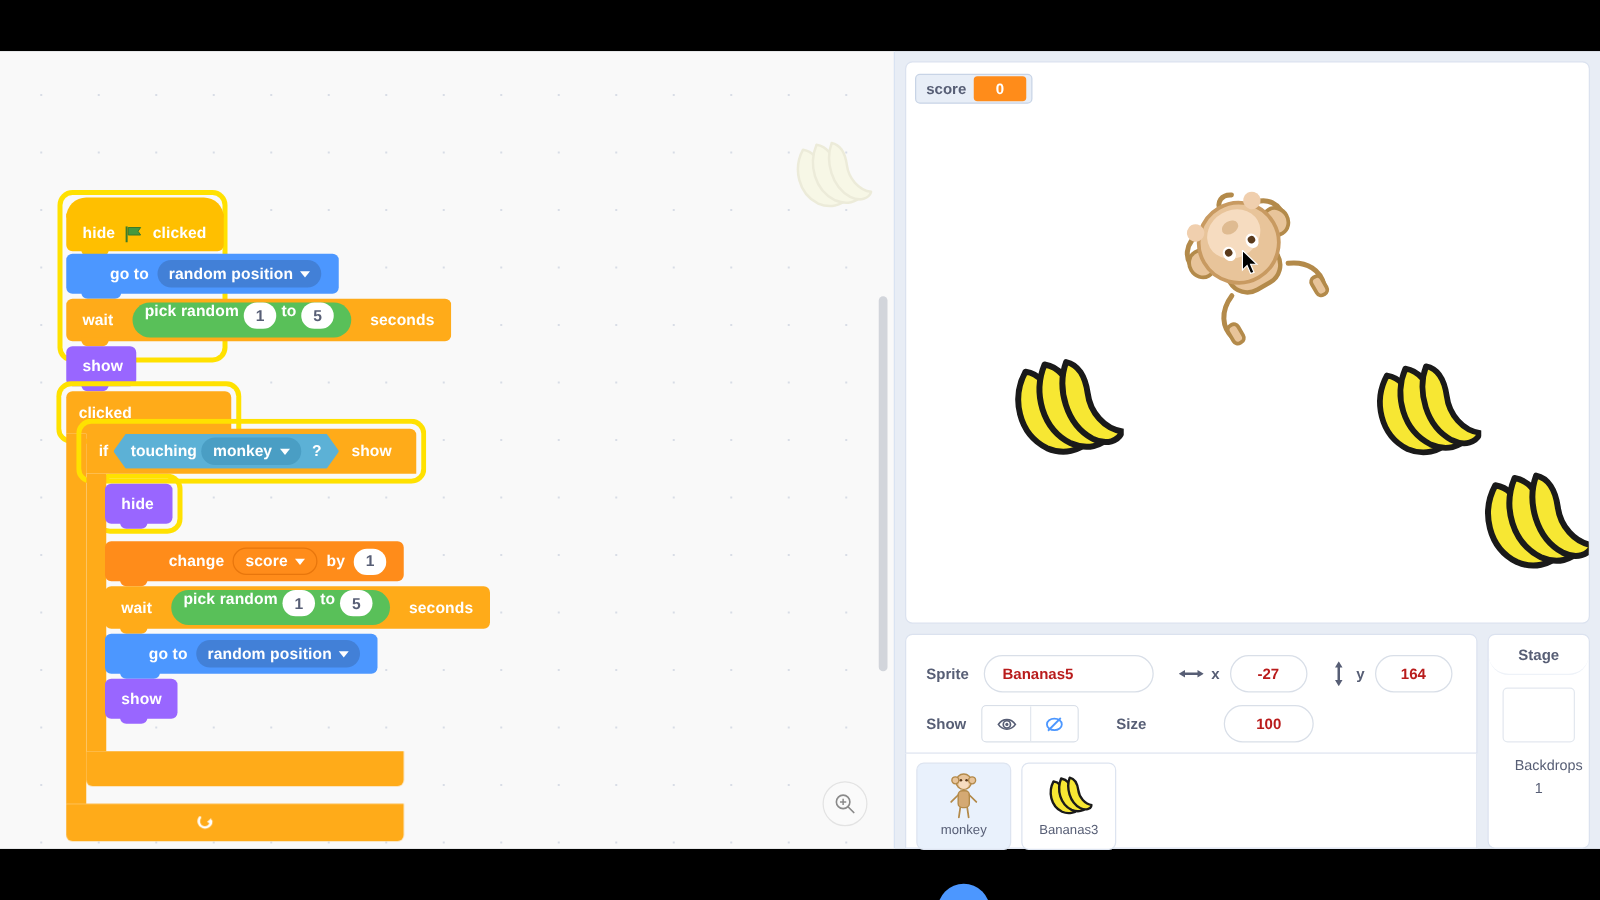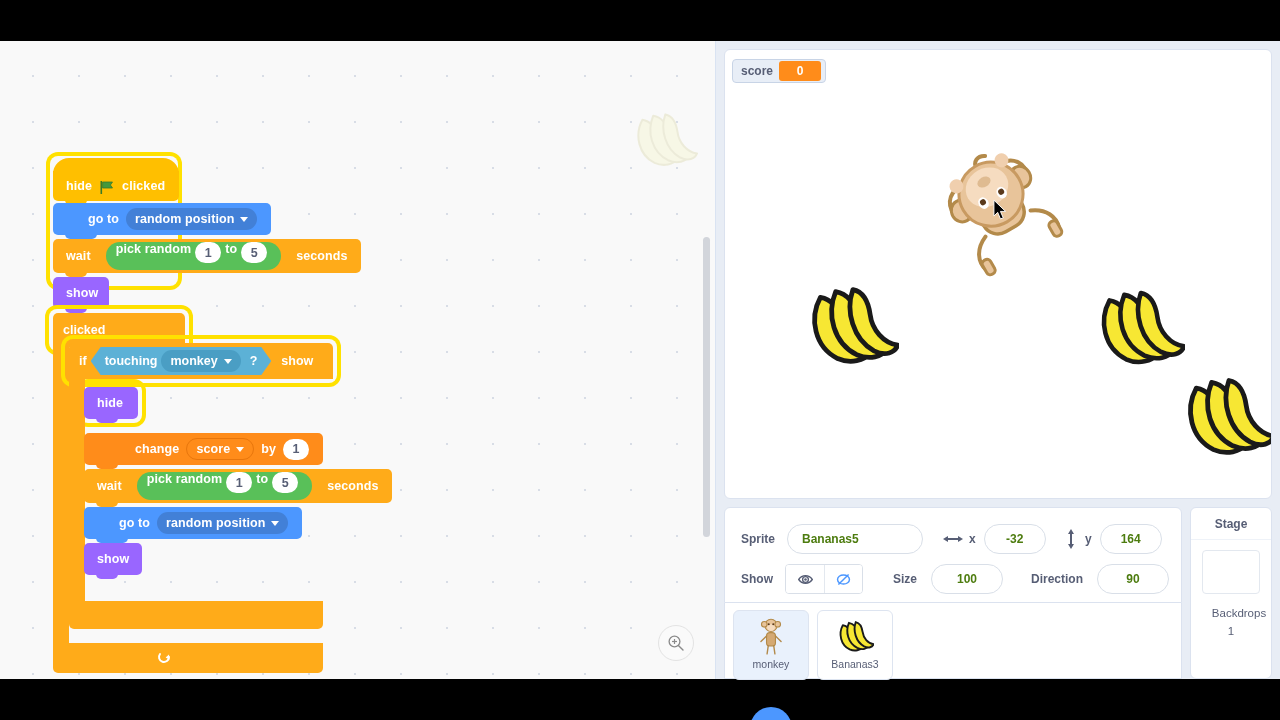--- a/index.html
+++ b/index.html
@@ -262,6 +262,7 @@
     font-size: 12px; font-weight: bold; color: #575e75;
     border-bottom: 1px solid #eef2f8; width: 100%;
     justify-content: center;
+    border-radius: 16px;
   }
   #stage-selector .ssthumb {
     width: 58px; height: 44px; margin-top: 10px;

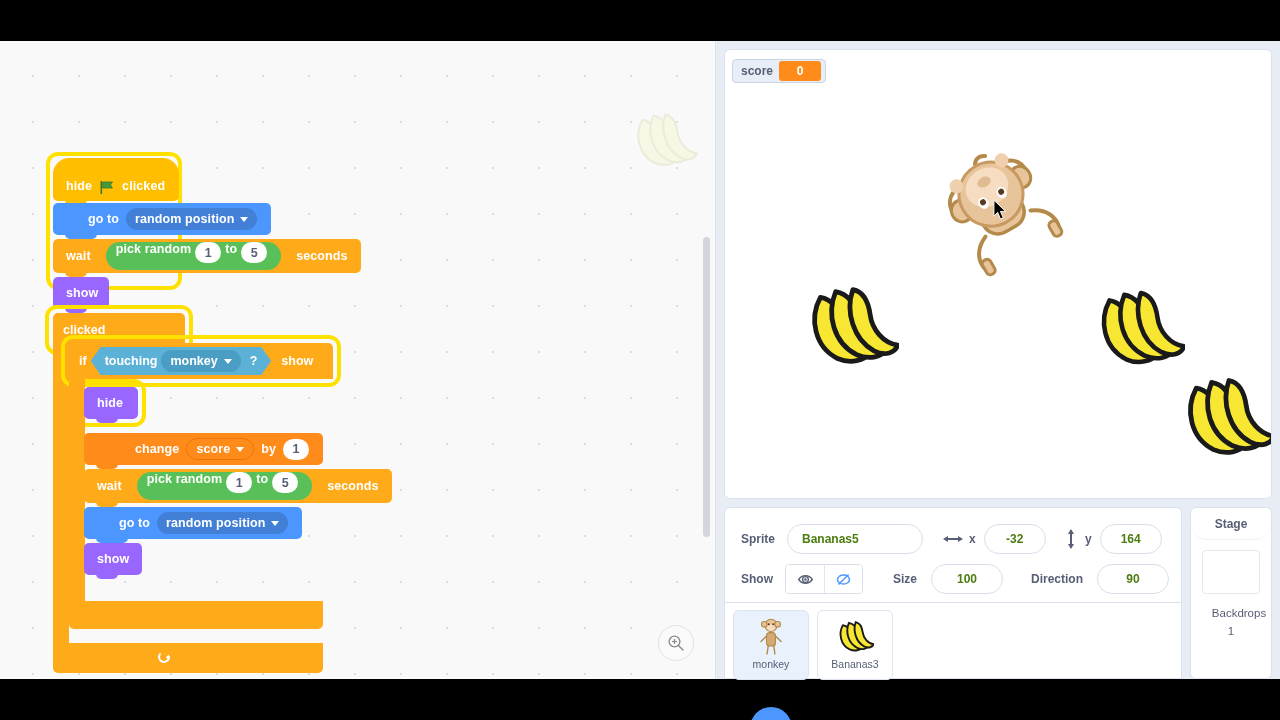--- a/index.html
+++ b/index.html
@@ -199,7 +199,7 @@
   .inp {
     border: 1px solid #d9dfe8; border-radius: 16px;
     height: 30px; display: flex; align-items: center;
-    font-size: 12px; font-weight: bold; color: #4d7c0f;
+    font-size: 12px; font-weight: bold; color: #b91c1c;
     background: #fff;
   }
   .inp.name { width: 136px; padding: 0 14px; }

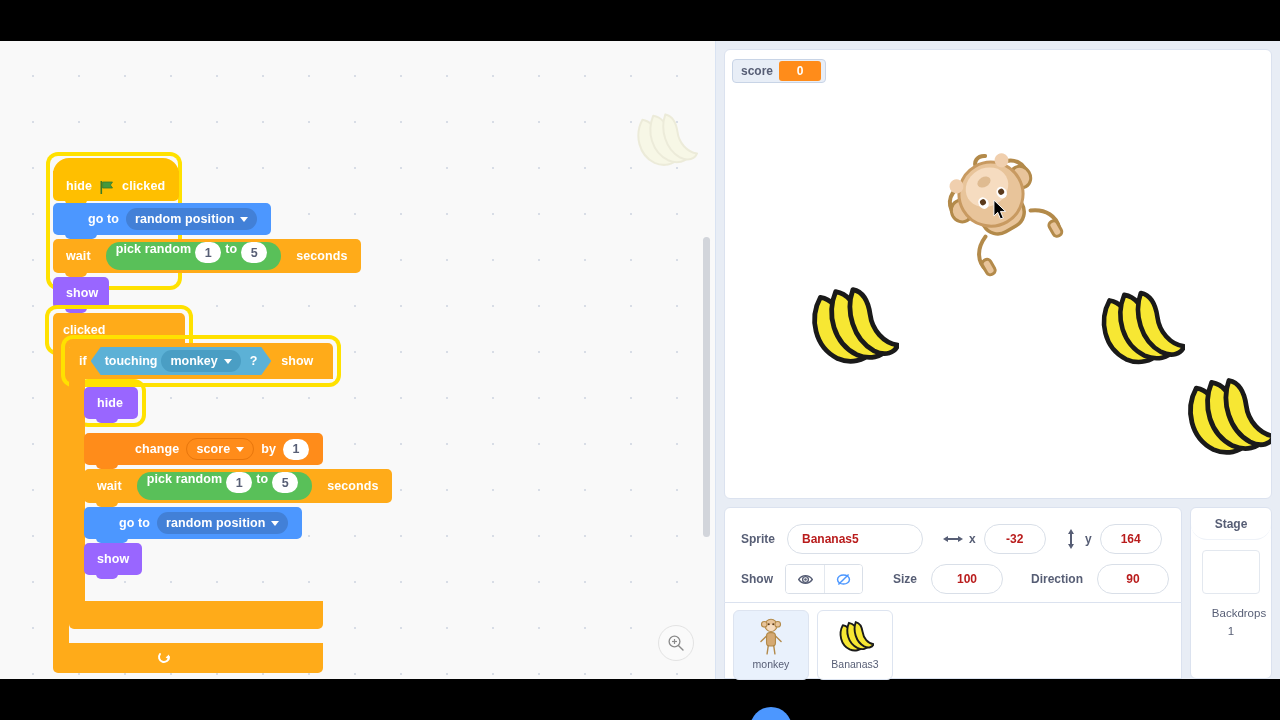--- a/index.html
+++ b/index.html
@@ -501,7 +501,7 @@
           <path d="M20 7 L15 4 L15 10 Z" fill="#575e75"></path>
         </svg>
         <span class="lab" style="margin:0 8px 0 6px;">x</span>
-        <span class="inp small">-32</span>
+        <span class="inp small">-27</span>
       </div>
 
       <div class="row" style="left:340px; top:16px;">

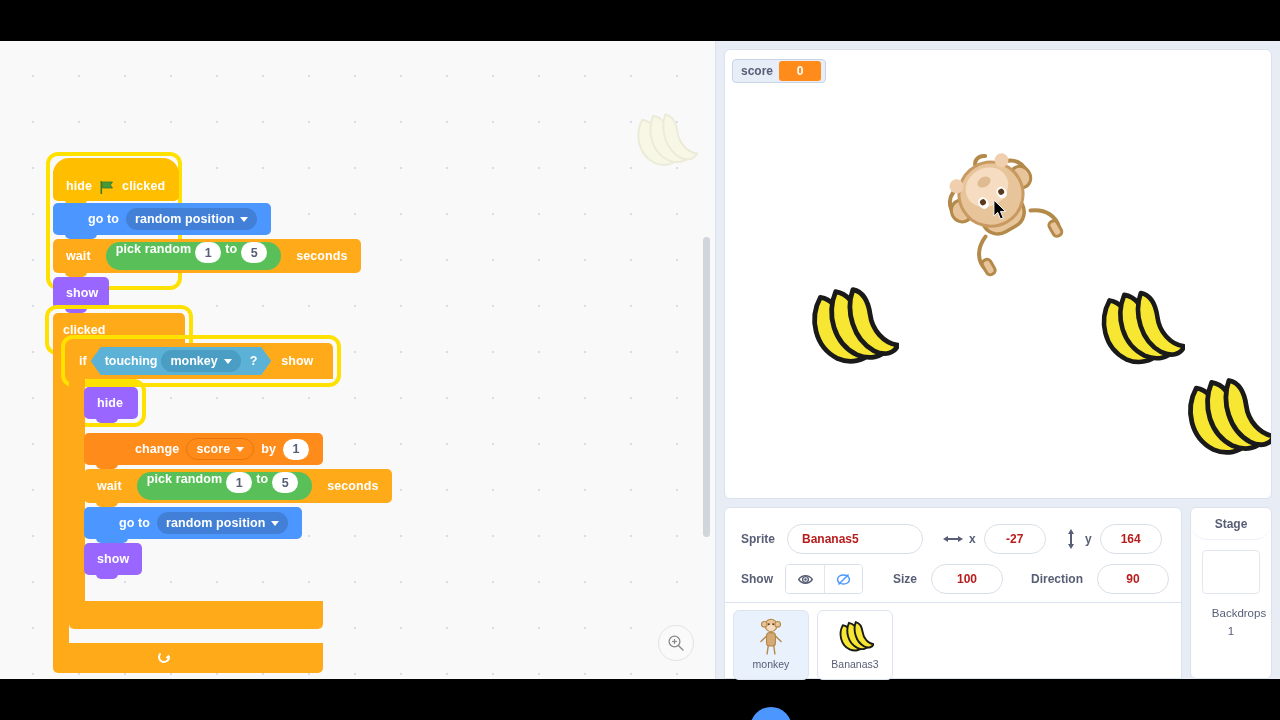--- a/index.html
+++ b/index.html
@@ -533,7 +533,7 @@
         </div>
       </div>
 
-      <div class="row" style="left:168px; top:56px;">
+      <div class="row" style="left:168px; top:56px;gap:48px;">
         <span class="lab" style="margin-right:14px;">Size</span>
         <span class="inp med">100</span>
       </div>

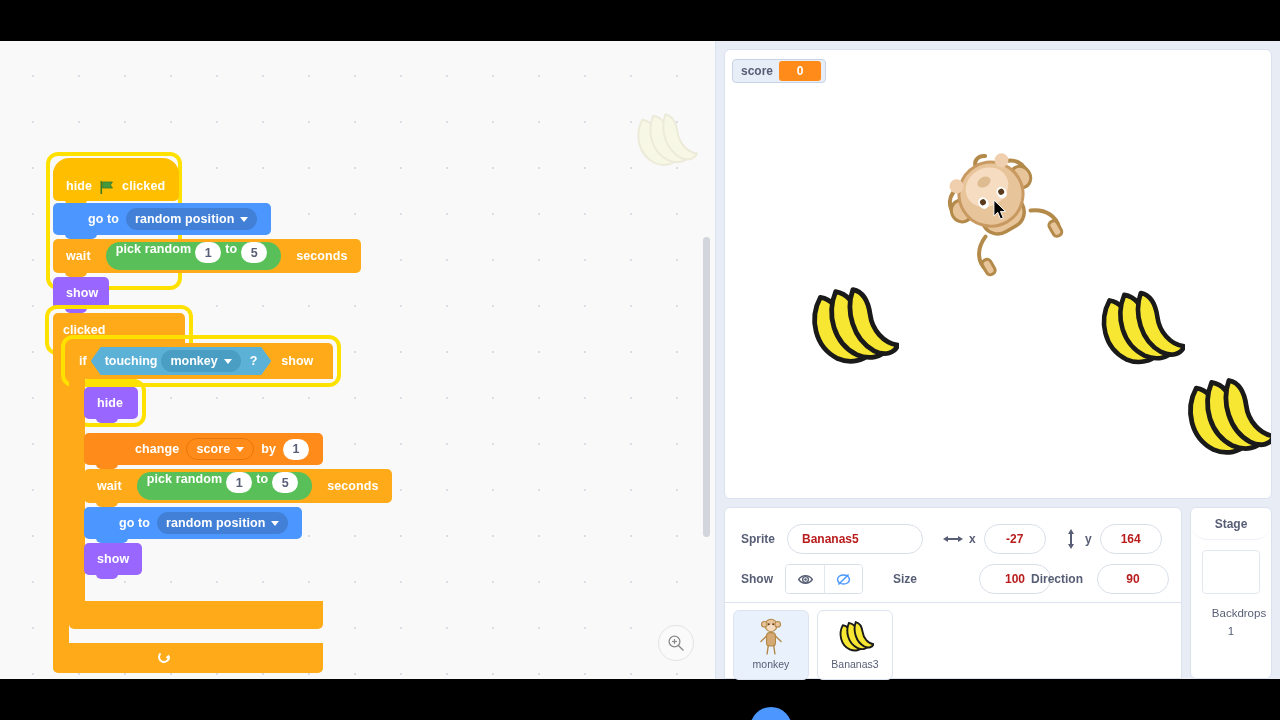--- a/index.html
+++ b/index.html
@@ -538,10 +538,6 @@
         <span class="inp med">100</span>
       </div>
 
-      <div class="row" style="left:306px; top:56px;">
-        <span class="lab" style="margin-right:14px;">Direction</span>
-        <span class="inp med">90</span>
-      </div>
     </div>
 
     <div id="sprite-list">

